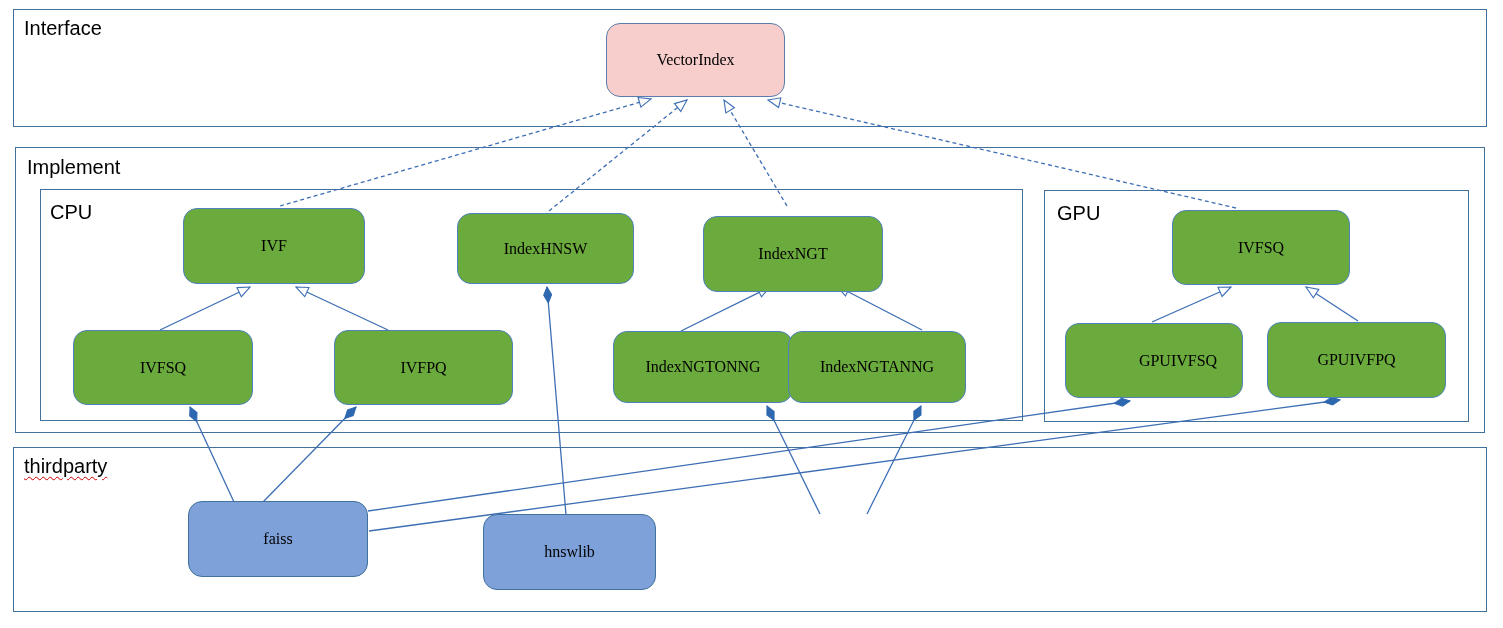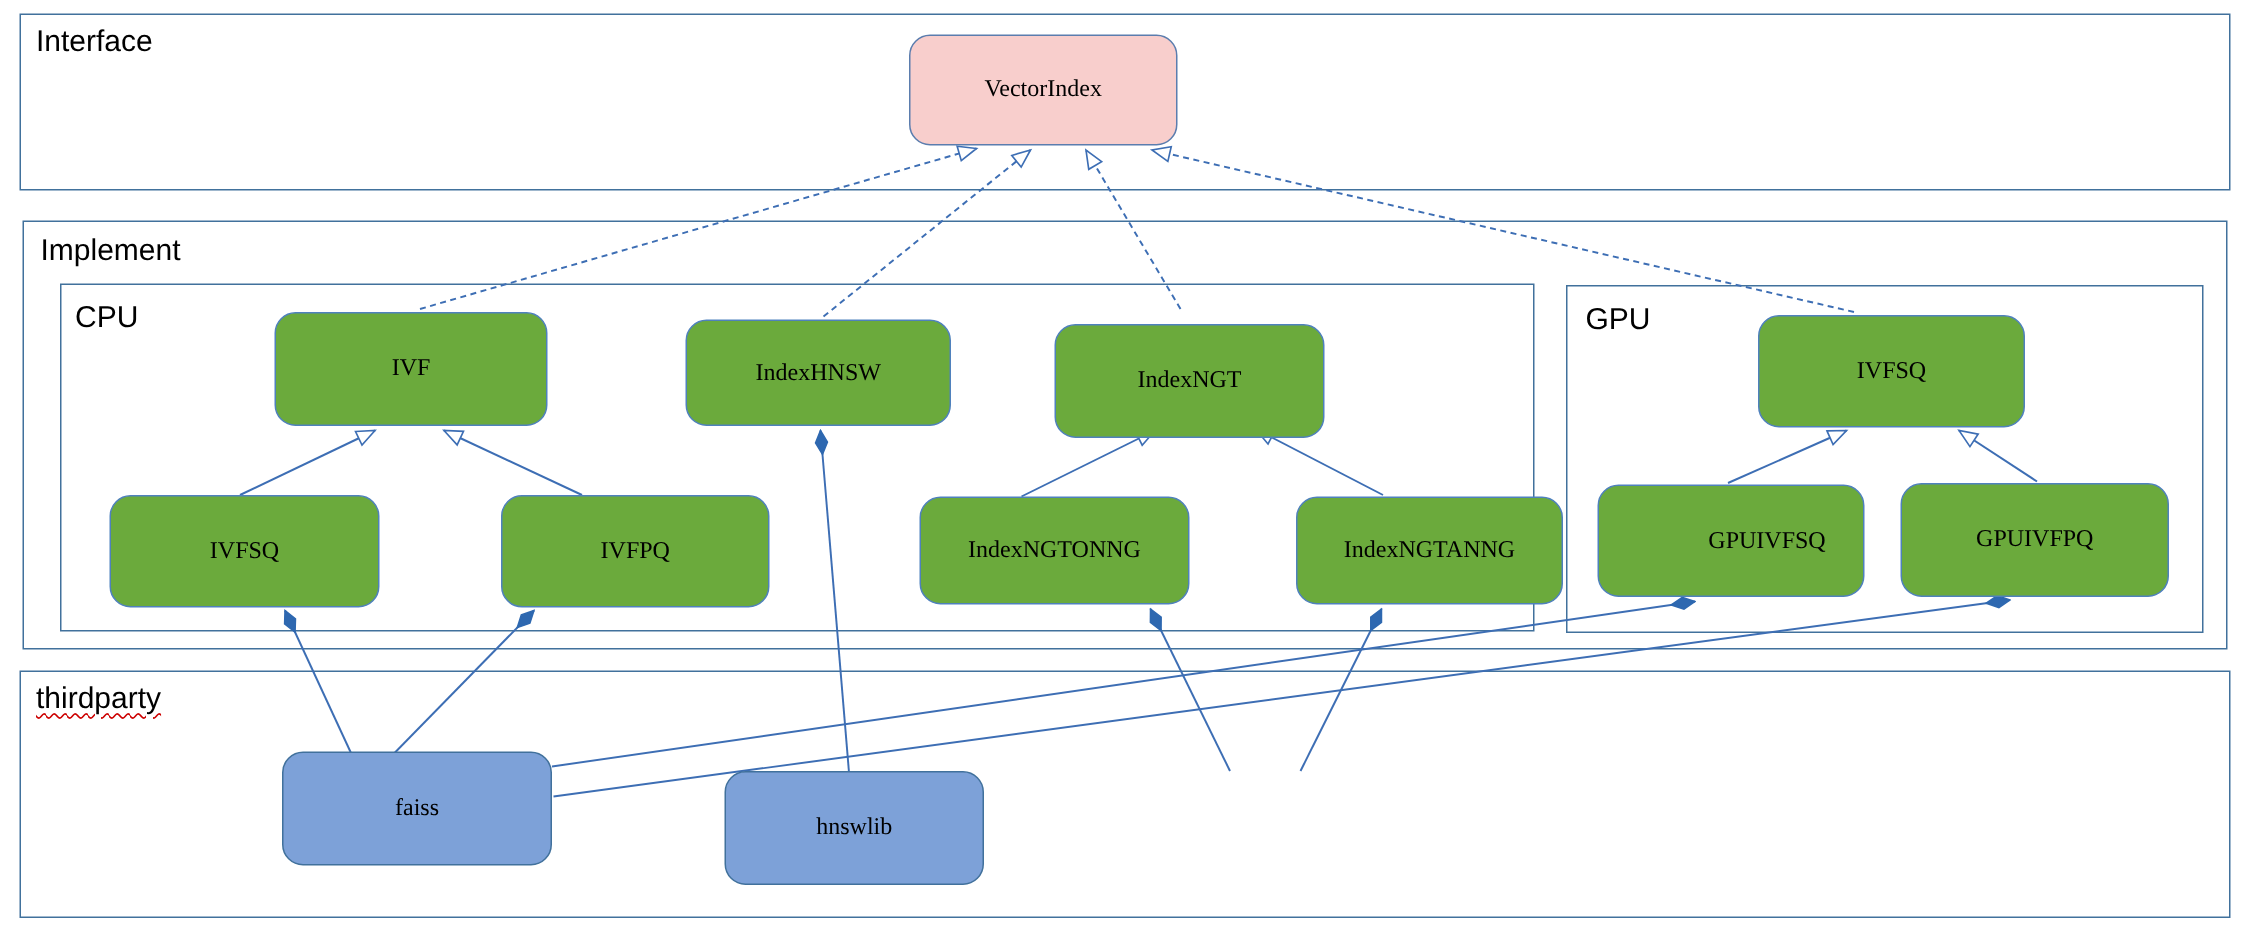--- a/index.html
+++ b/index.html
@@ -105,7 +105,7 @@
   <div class="node node-green" style="left:613px;top:331px;width:180px;height:72px;">
     <span>IndexNGTONNG</span>
   </div>
-  <div class="node node-green" style="left:864px;top:331px;width:178px;height:72px;">
+  <div class="node node-green" style="left:788px;top:331px;width:178px;height:72px;">
     <span>IndexNGTANNG</span>
   </div>
 

